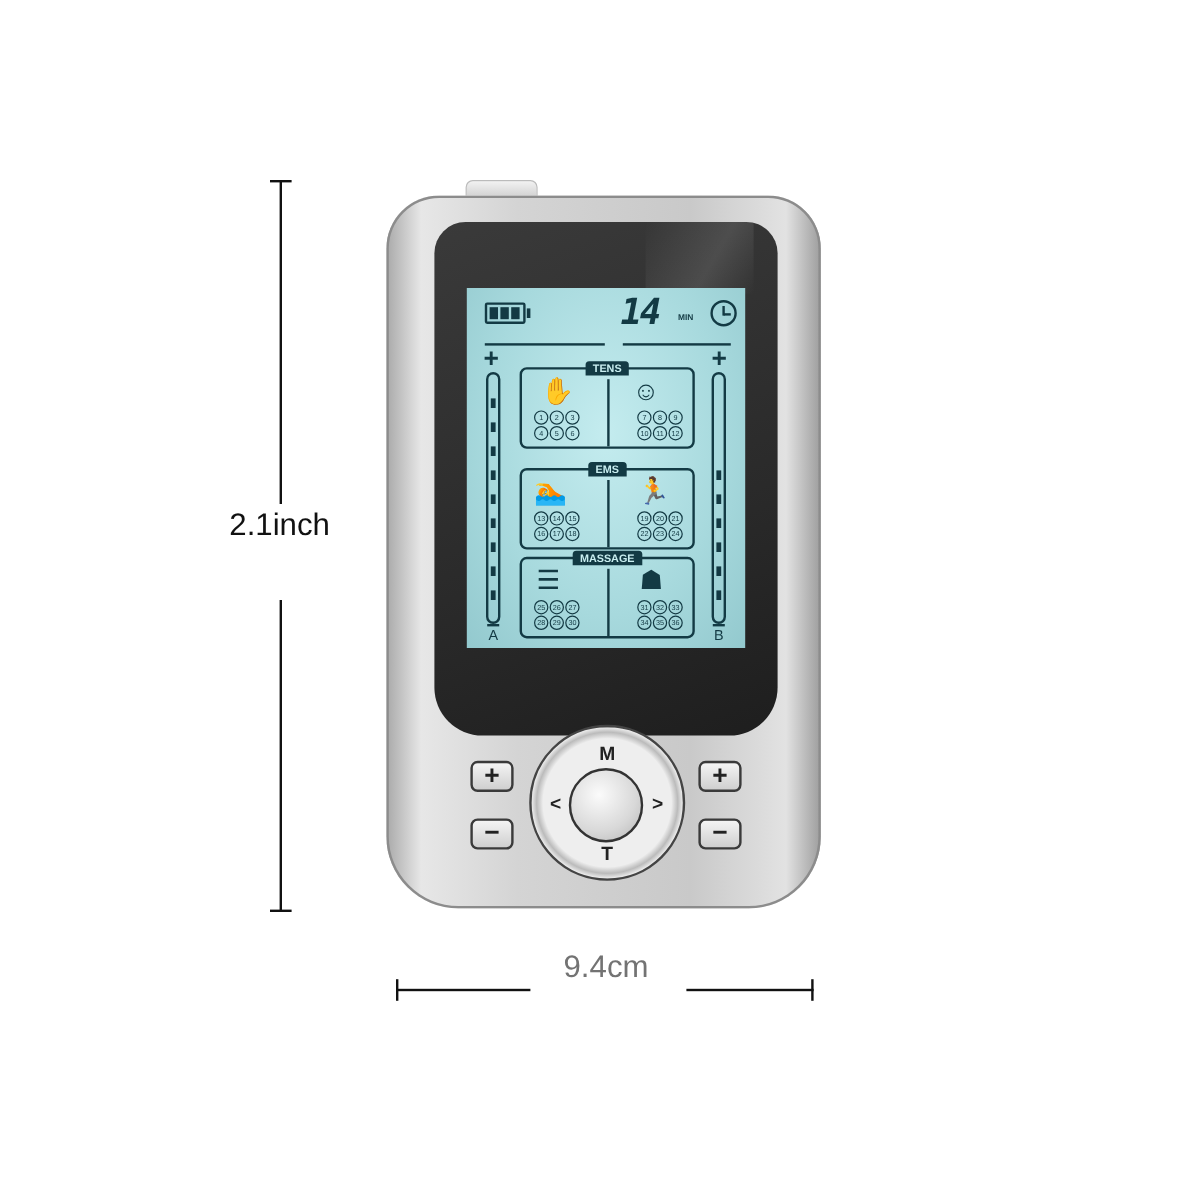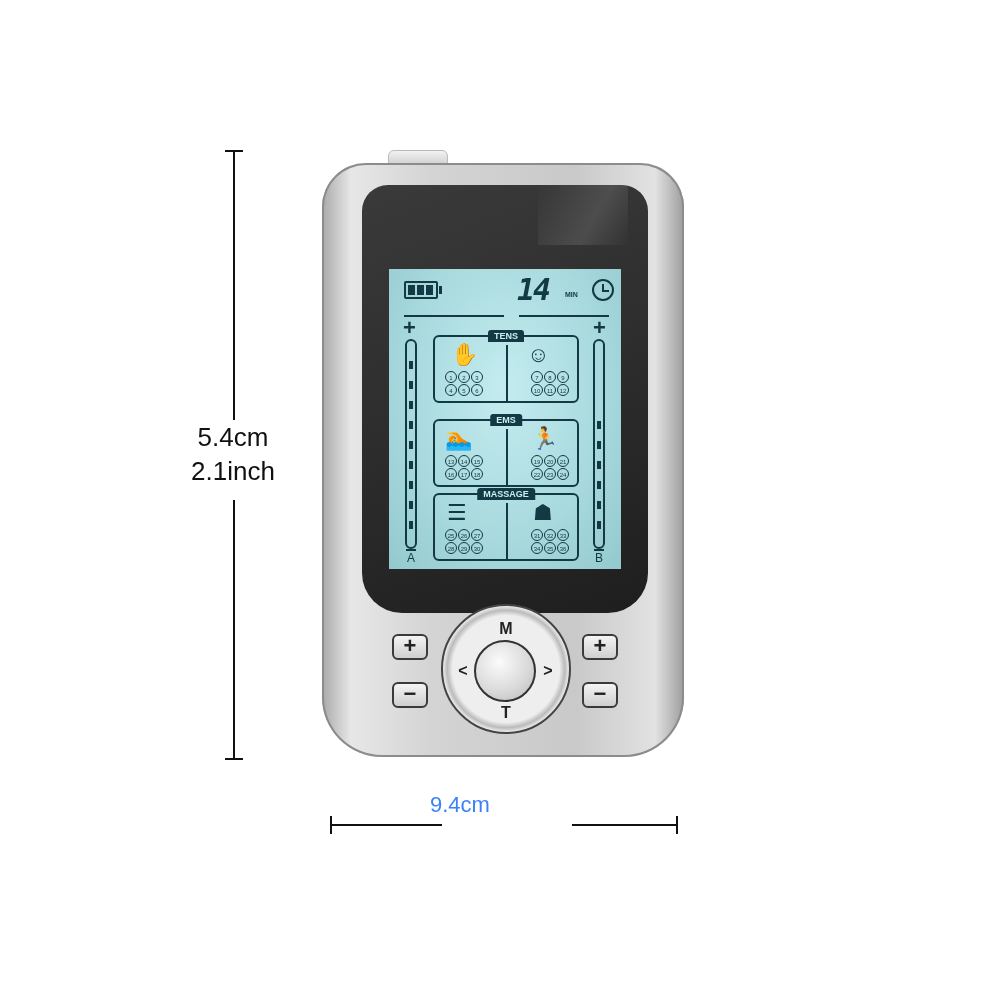--- a/index.html
+++ b/index.html
@@ -20,7 +20,7 @@
     background:linear-gradient(160deg,#3a3a3a 0%,#2a2a2a 60%,#1e1e1e 100%);}
   .bezel .sheen{position:absolute;right:20px;top:0;width:90px;height:60px;background:linear-gradient(120deg,rgba(255,255,255,0) 0%,rgba(255,255,255,.12) 60%,rgba(255,255,255,0) 100%);}
   .lcd{position:absolute;left:389px;top:240px;width:232px;height:300px;background:#a8dce0;
-    background:radial-gradient(ellipse at 50% 40%,#c4ecef 0%,#a7d9dd 60%,#93c9ce 100%);margin-top:29px;}
+    background:radial-gradient(ellipse at 50% 40%,#c4ecef 0%,#a7d9dd 60%,#93c9ce 100%);}
   .lcd *{color:#133a44;}
   .battery{position:absolute;left:15px;top:12px;width:30px;height:14px;border:2px solid #133a44;border-radius:2px;}
   .battery::after{content:"";position:absolute;right:-6px;top:3px;width:3px;height:8px;background:#133a44;}

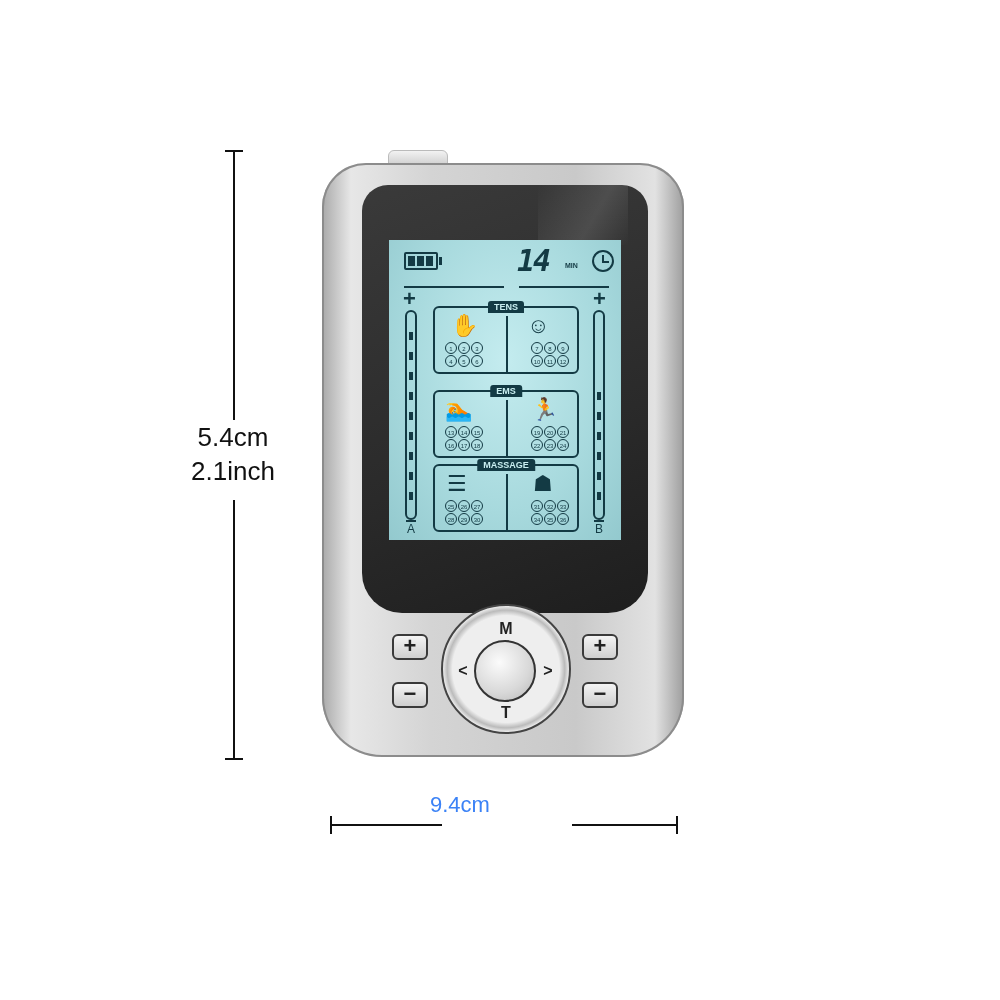--- a/index.html
+++ b/index.html
@@ -59,7 +59,6 @@
   <div class="gap"></div>
 </div>
 <div class="vlabel">
-  <div>5.4cm</div>
   <div>2.1inch</div>
 </div>
 

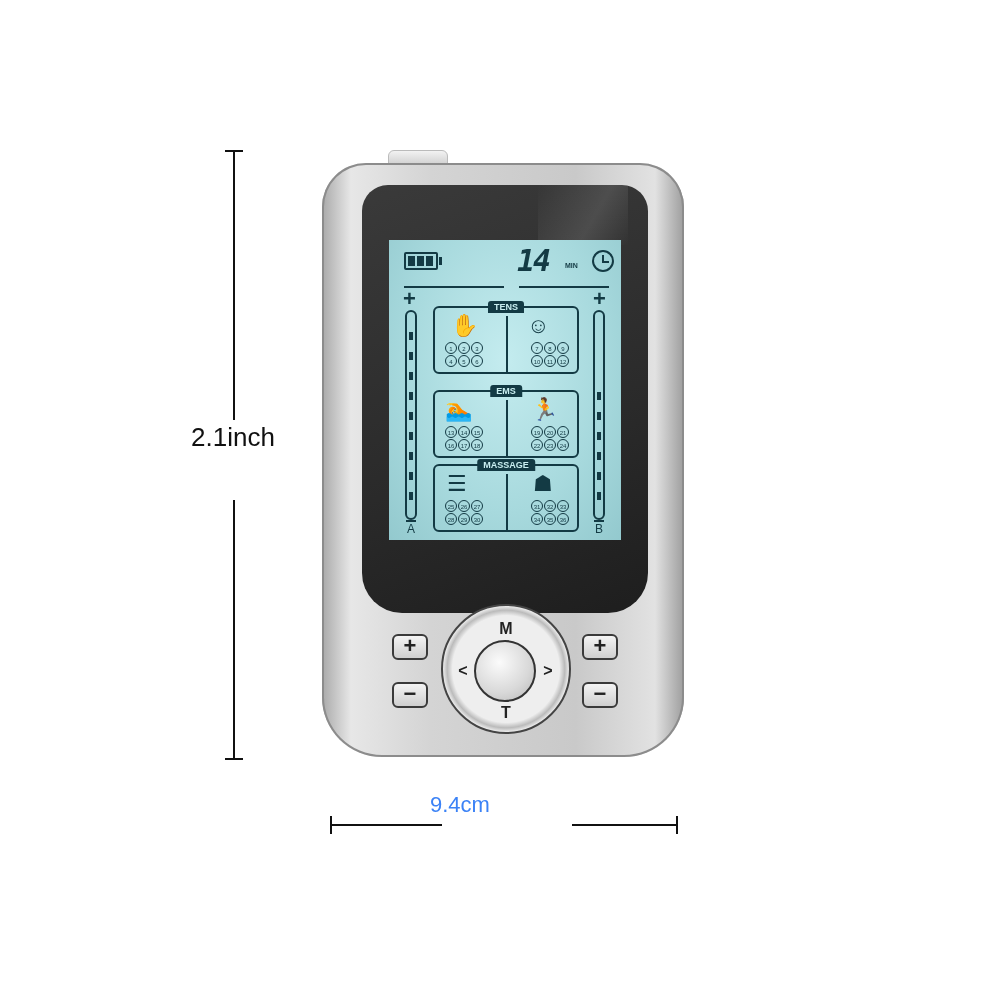--- a/index.html
+++ b/index.html
@@ -10,7 +10,7 @@
   .vlabel{position:absolute;left:170px;top:420px;width:126px;text-align:center;font-size:26px;line-height:34px;color:#111;}
   .dim-h{position:absolute;top:824px;height:2px;background:#111;}
   .dim-h .cap{position:absolute;top:-8px;width:2px;height:18px;background:#111;}
-  .hlabel{position:absolute;left:430px;top:788px;width:150px;text-align:left;font-size:22px;line-height:34px;color:#3b82f6;}
+  .hlabel{position:absolute;left:430px;top:788px;width:150px;text-align:center;font-size:26px;line-height:34px;color:#737373;}
 
   .device{position:absolute;left:322px;top:163px;width:362px;height:594px;border-radius:44px 44px 60px 60px;
     background:linear-gradient(90deg,#a9a9a9 0%,#e7e7e7 8%,#d4d4d4 30%,#c9c9c9 70%,#e2e2e2 92%,#9d9d9d 100%);

